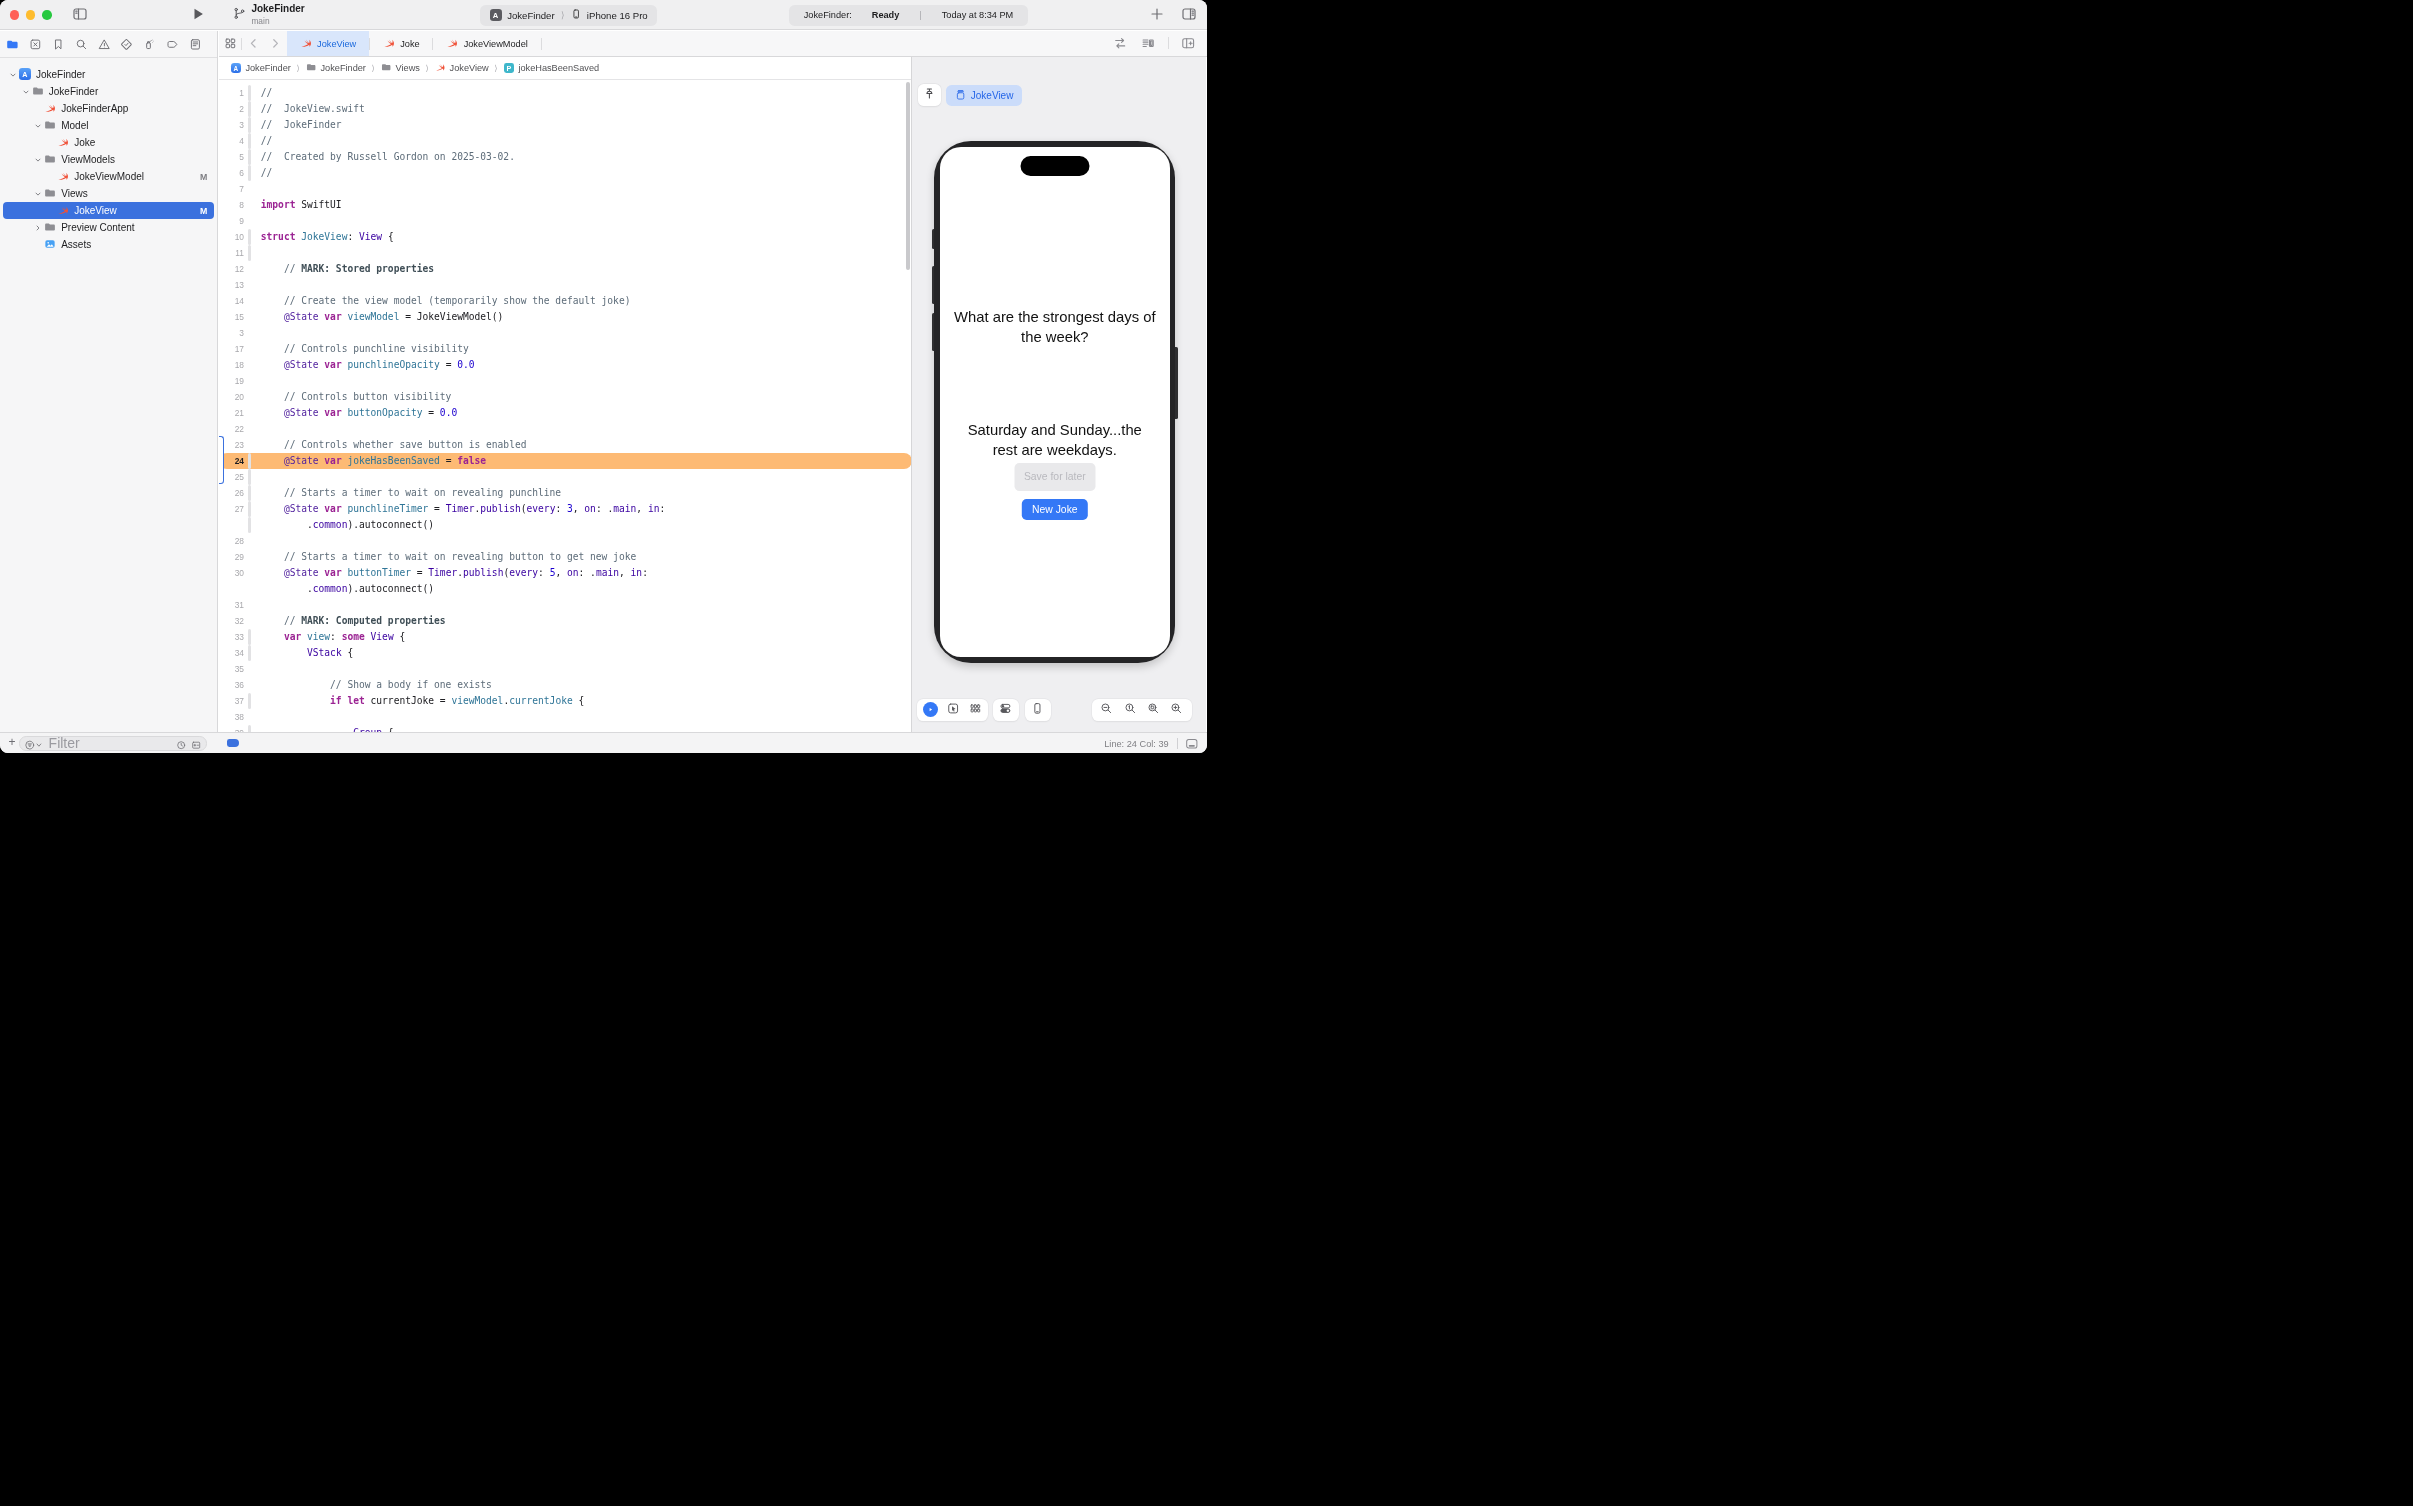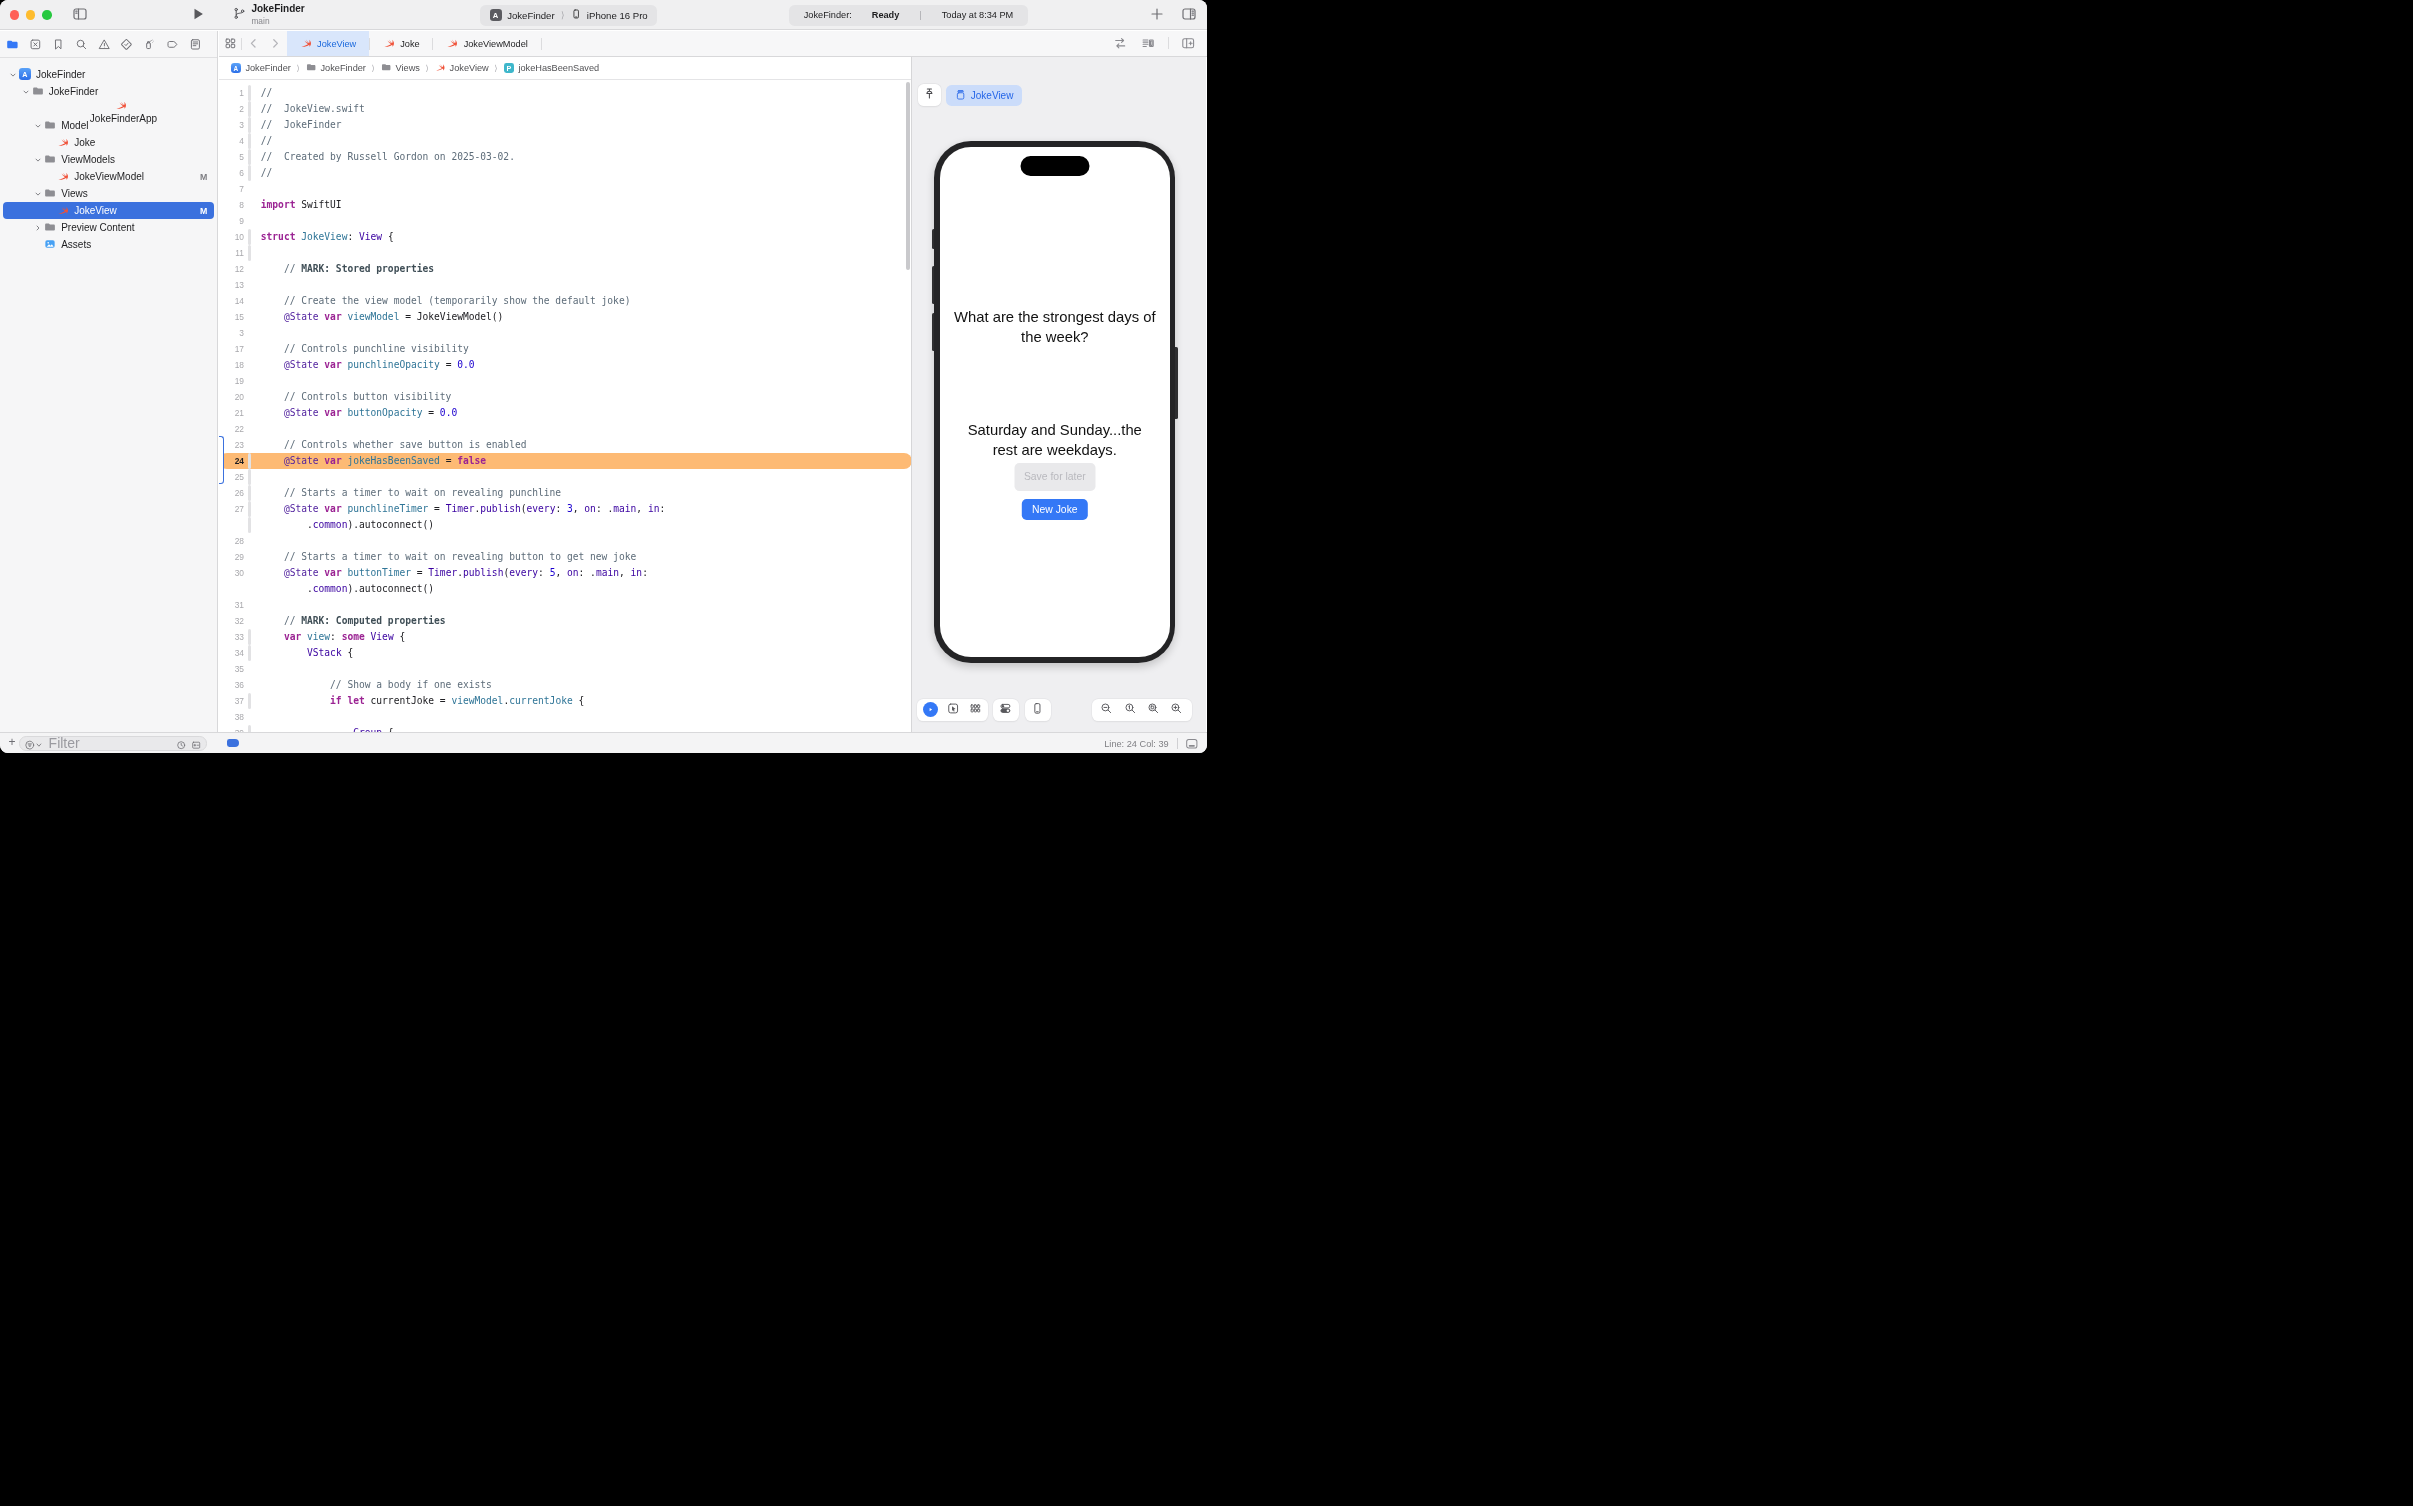--- a/index.html
+++ b/index.html
@@ -249,7 +249,7 @@
           </span>
           <span>JokeFinder</span>
         </div>
-        <div class="trow" style="padding-left: 30px; flex-direction: column;">
+        <div class="trow" style="padding-left: 30px;">
           <span class="chev"></span>
           <span class="ticon">
             <span><svg viewBox="0 0 16 16">

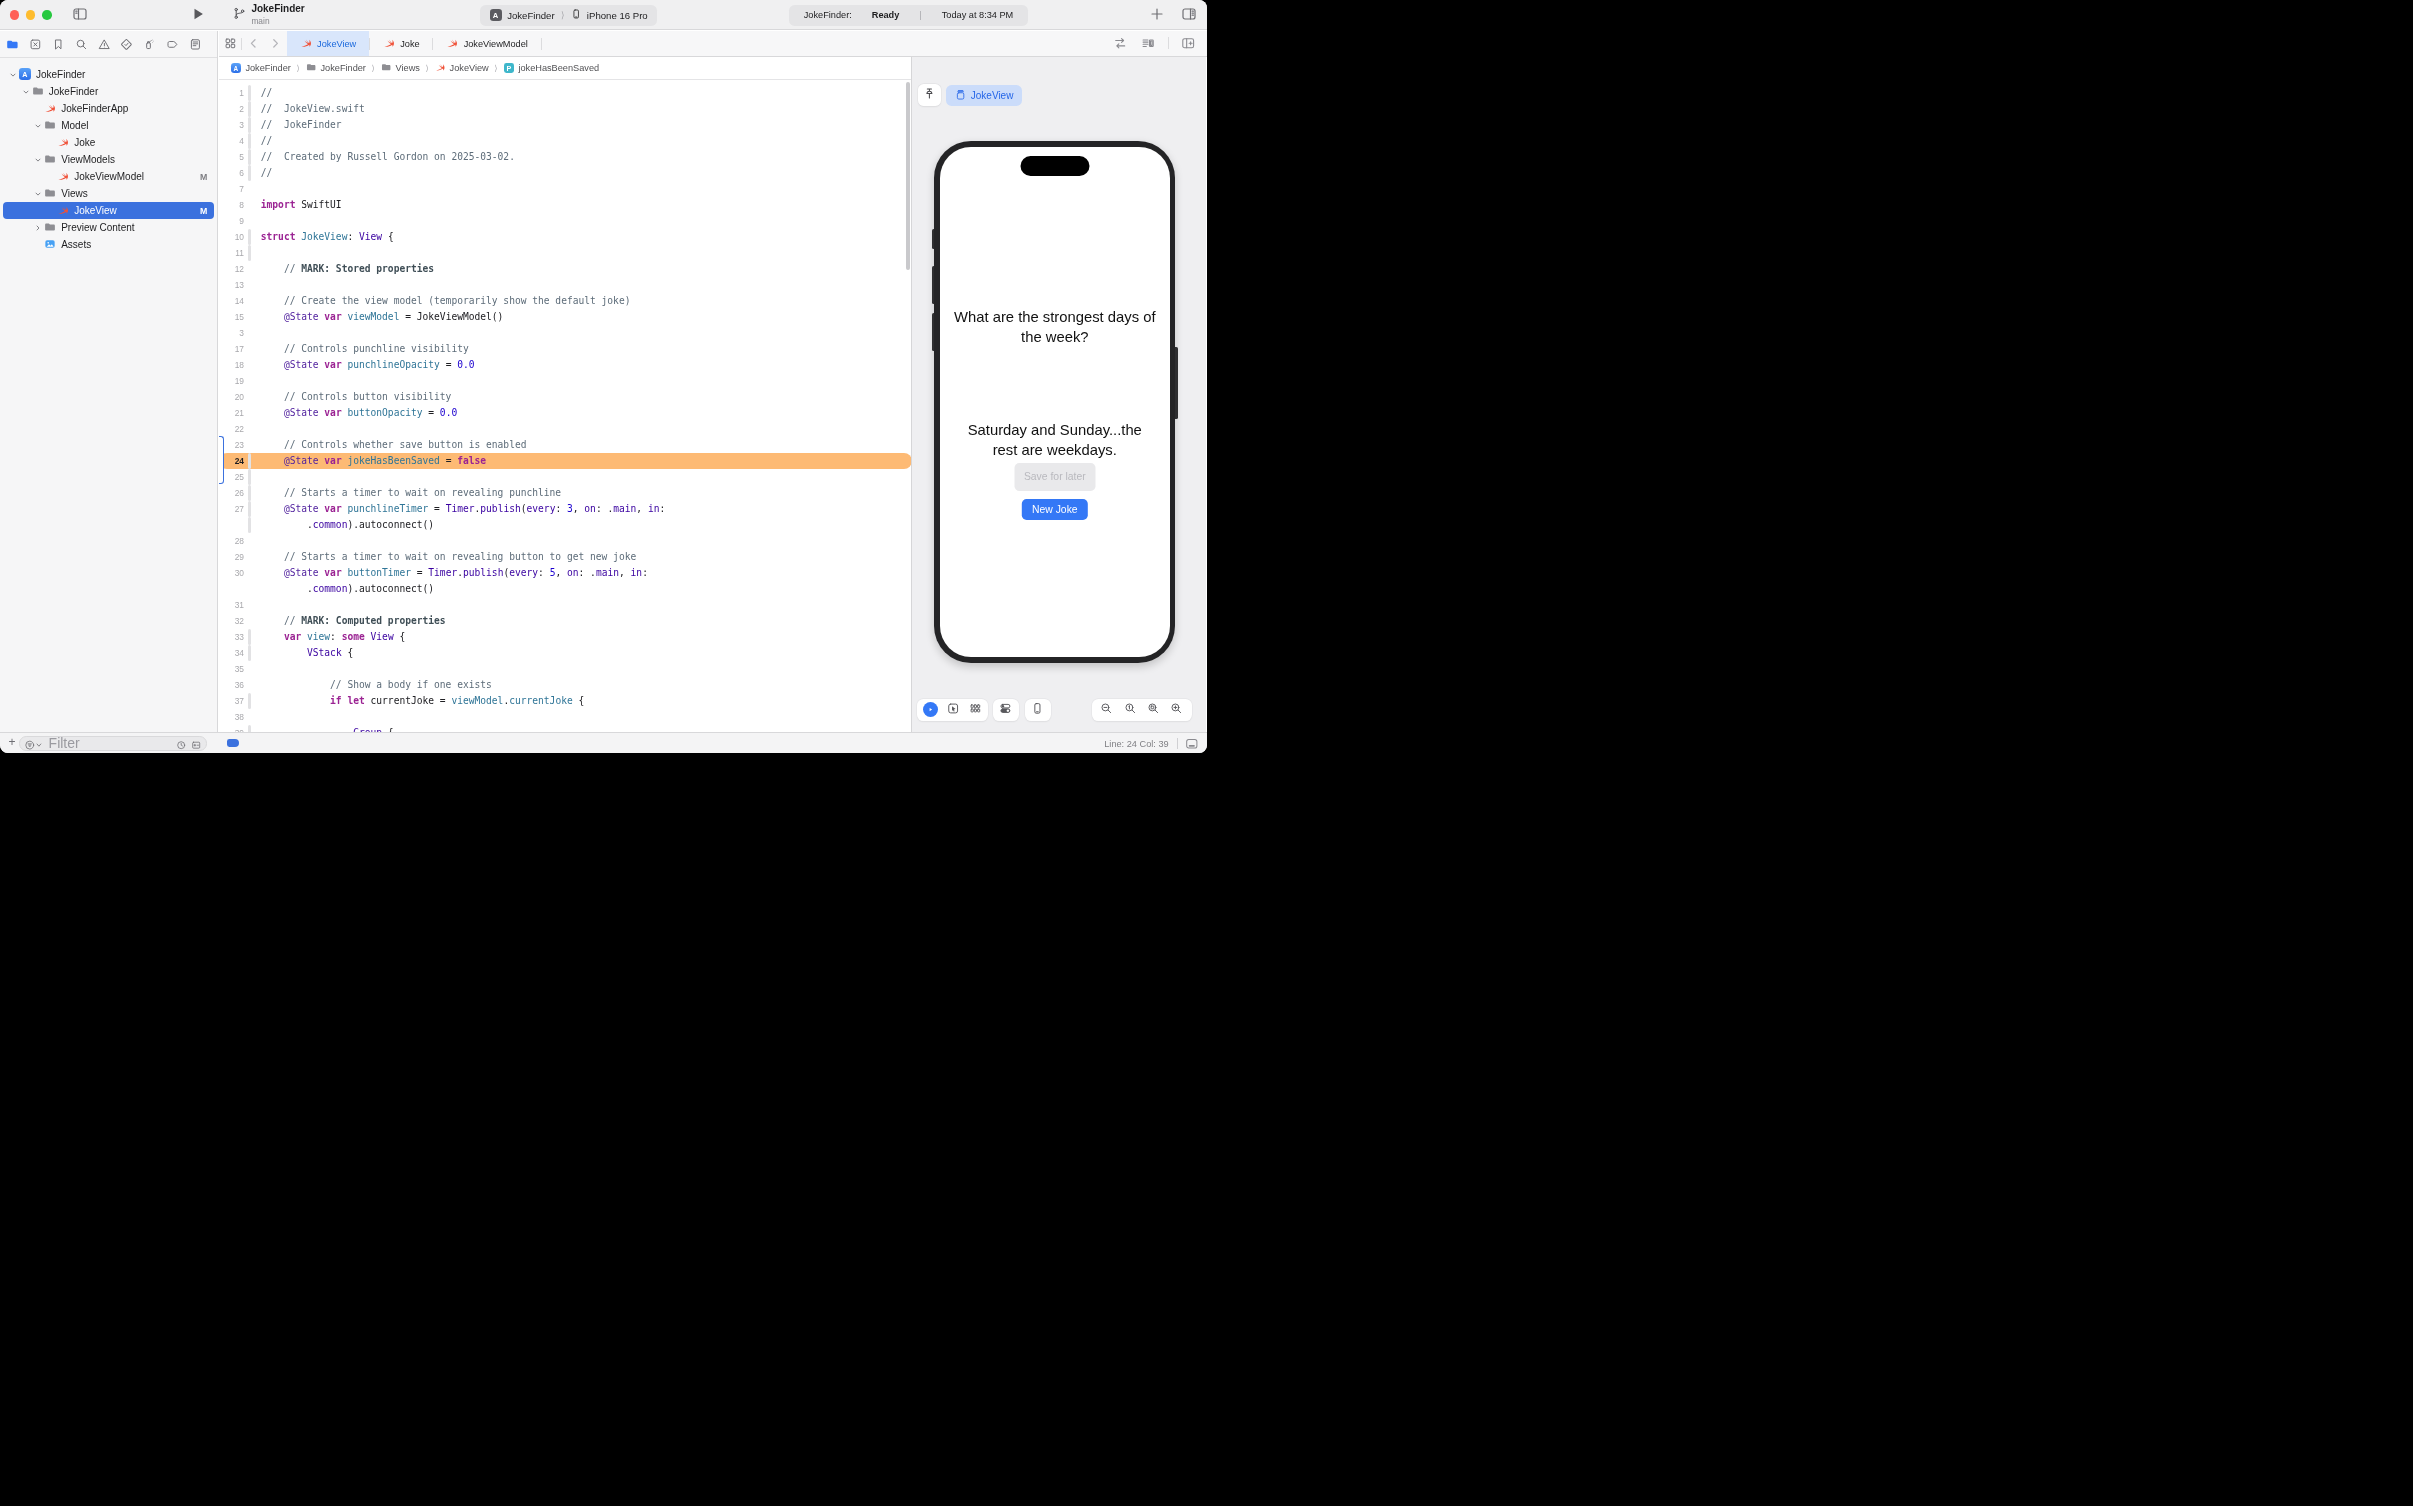--- a/index.html
+++ b/index.html
@@ -93,7 +93,7 @@
   #preview-chip svg{ width:11.2px; height:12px; }
 
   #phone { position:absolute; left:22.3px; top:84px; width:241px; height:522px; background:#242426; border-radius:37px; box-shadow:0 3.2px 8px rgba(0,0,0,.18); }
-  #screen { position:absolute; inset:5.6px; background:#fff; border-radius:31px; overflow:hidden; }
+  #screen { position:absolute; inset:5.6px; background:#fff; border-radius:21px; overflow:hidden; }
   #dyn-island { position:absolute; left:50%; transform:translateX(-50%); top:9.6px; width:69px; height:20px; background:#000; border-radius:10.4px; }
   .side-btn { position:absolute; background:#2E2E30; }
   .sb-l { left:-2.4px; width:2.4px; border-radius:1.6px 0 0 1.6px; }

